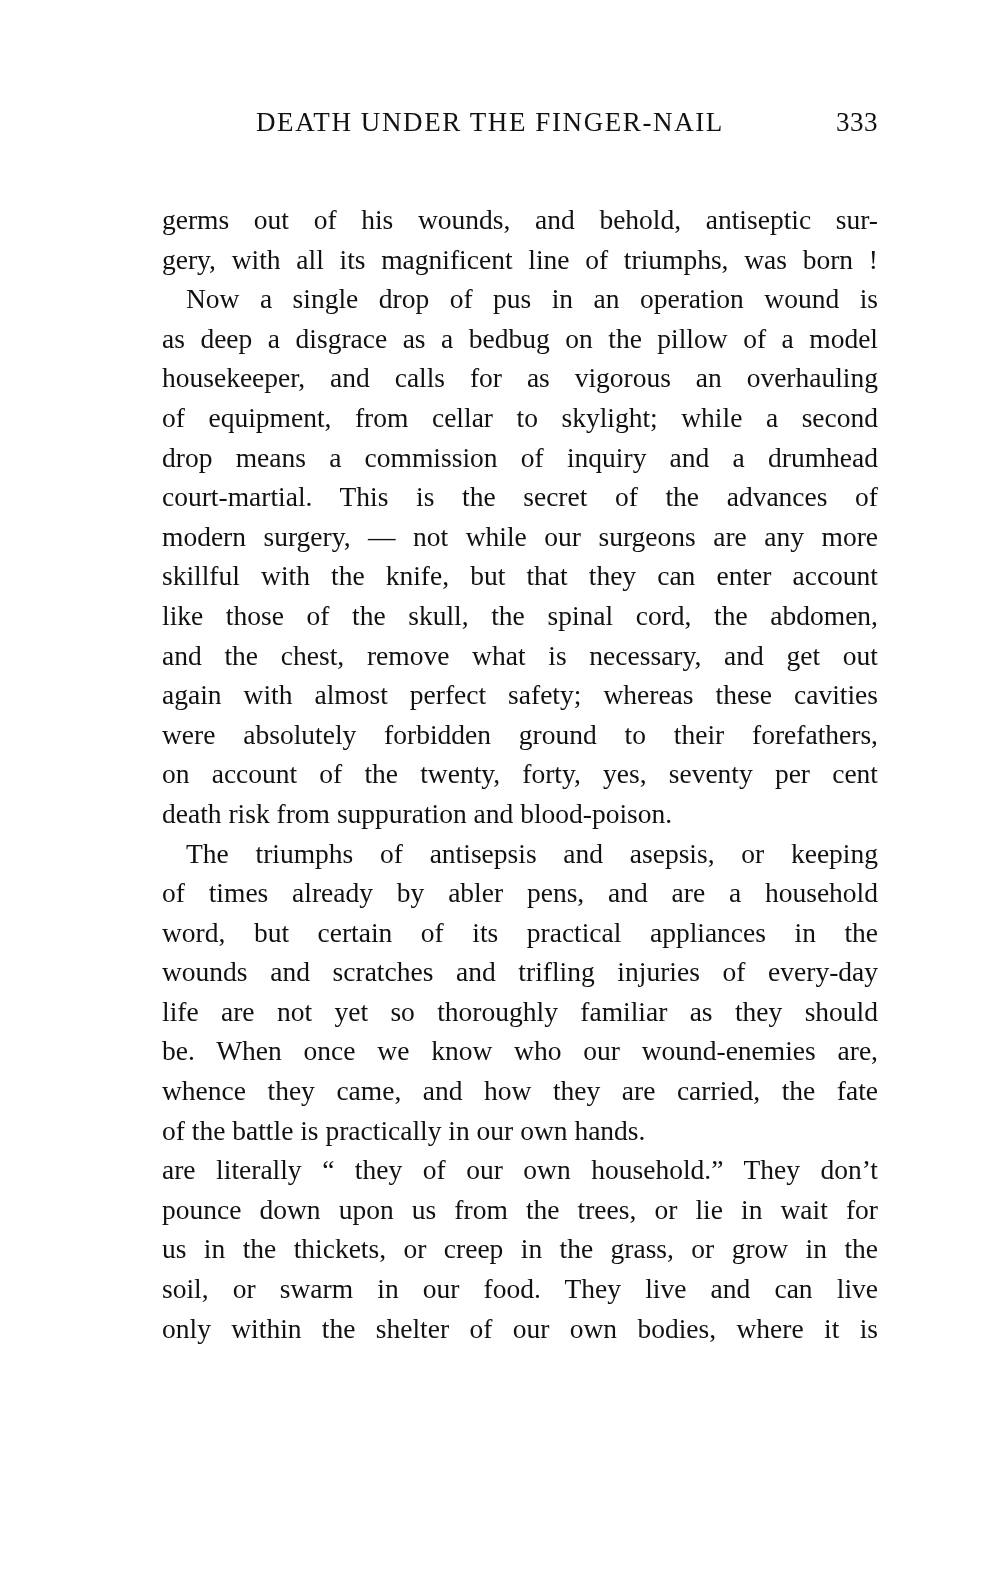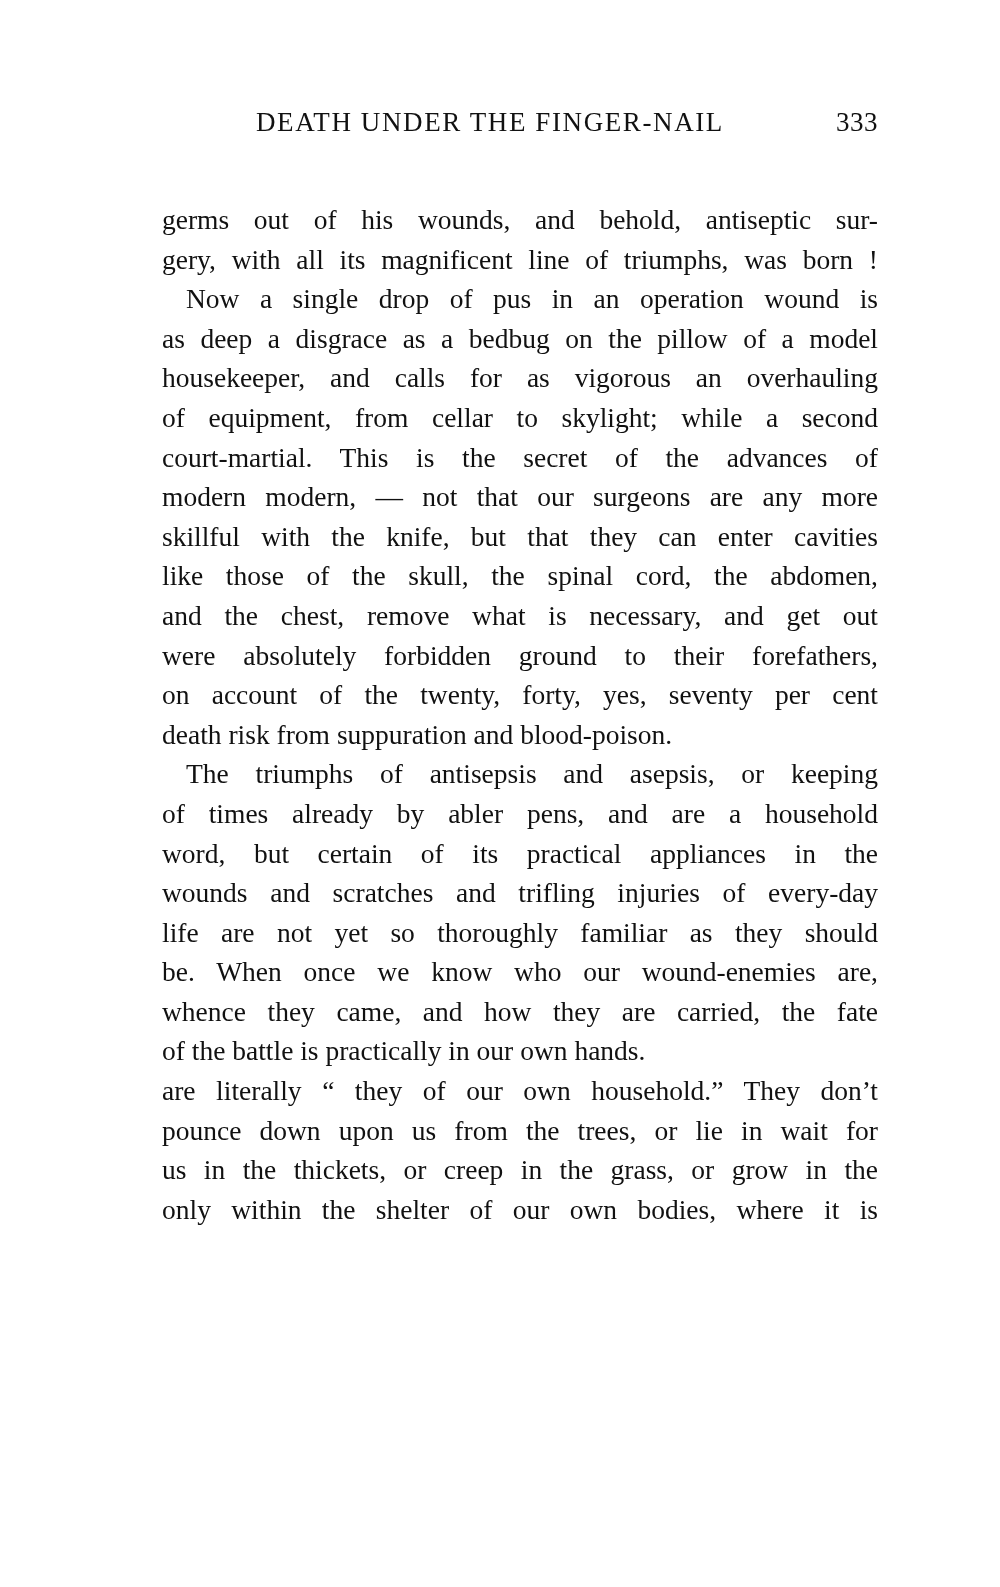--- a/index.html
+++ b/index.html
@@ -83,6 +83,7 @@
     <span class="line">as deep a disgrace as a bedbug on the pillow of a model</span>
     <span class="line">housekeeper, and calls for as vigorous an overhauling</span>
     <span class="line">of equipment, from cellar to skylight; while a second</span>
+    <span class="line">drop means a commission of inquiry and a drumhead</span>
     <span class="line">court-martial. This is the secret of the advances of</span>
     <span class="line">modern modern, — not that our surgeons are any more</span>
     <span class="line">skillful with the knife, but that they can enter cavities</span>

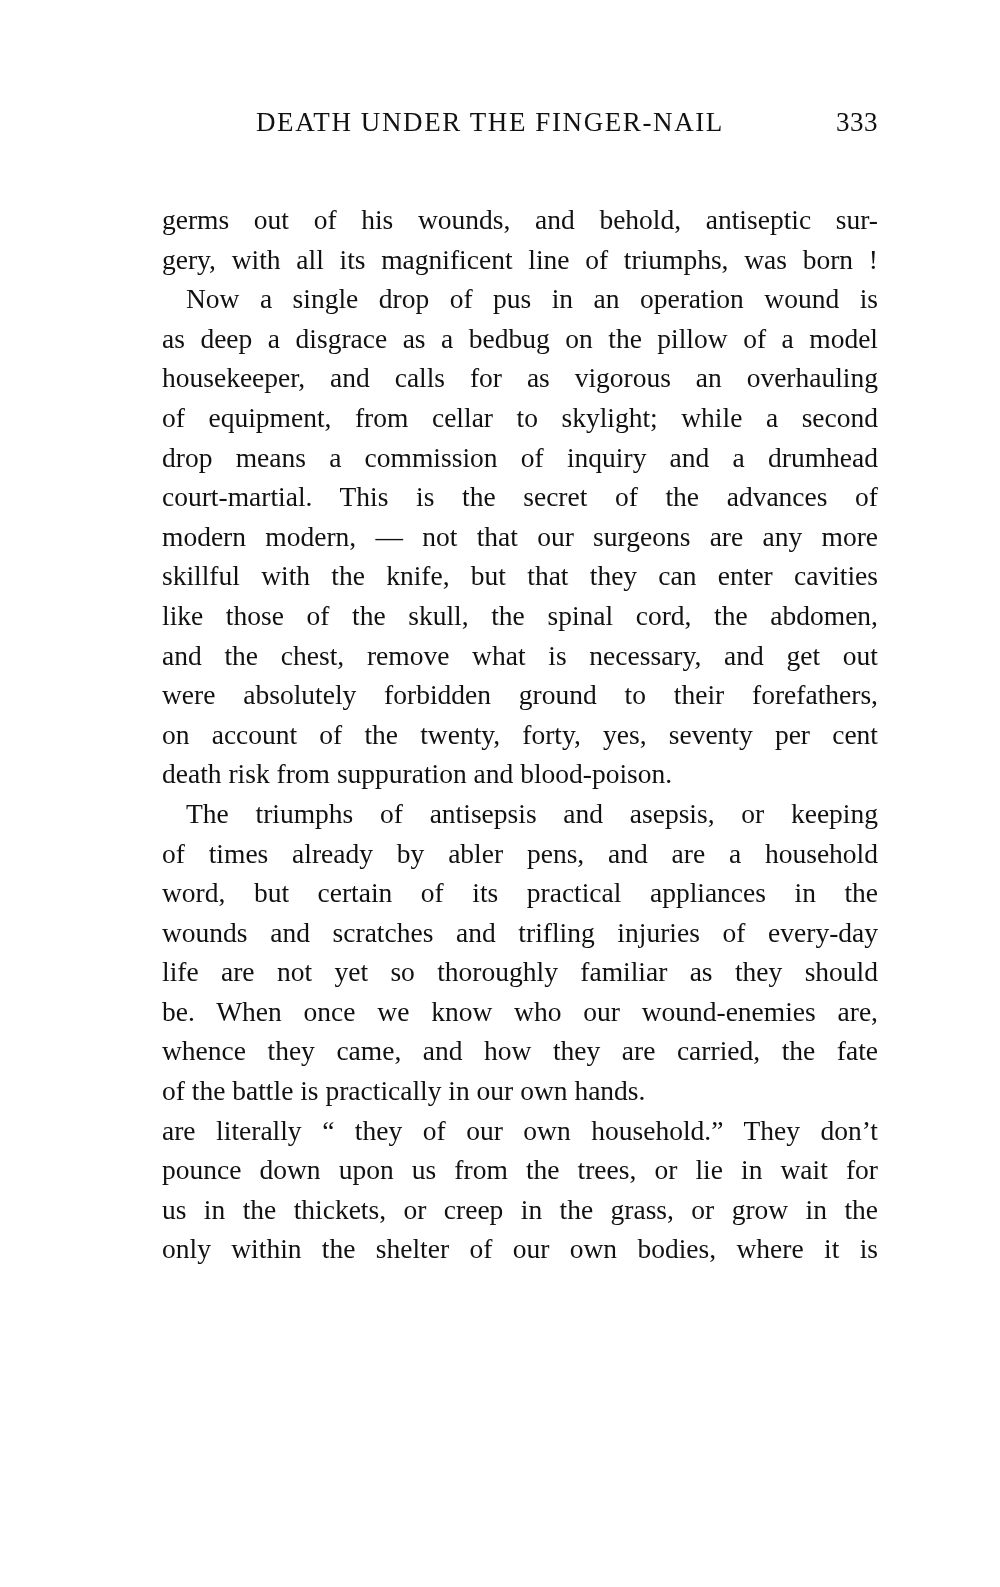--- a/index.html
+++ b/index.html
@@ -85,7 +85,7 @@
     <span class="line">of equipment, from cellar to skylight; while a second</span>
     <span class="line">drop means a commission of inquiry and a drumhead</span>
     <span class="line">court-martial. This is the secret of the advances of</span>
-    <span class="line">modern modern, — not that our surgeons are any more</span>
+    <span class="line">modern surgery, — not while our surgeons are any more</span>
     <span class="line">skillful with the knife, but that they can enter cavities</span>
     <span class="line">like those of the skull, the spinal cord, the abdomen,</span>
     <span class="line">and the chest, remove what is necessary, and get out</span>

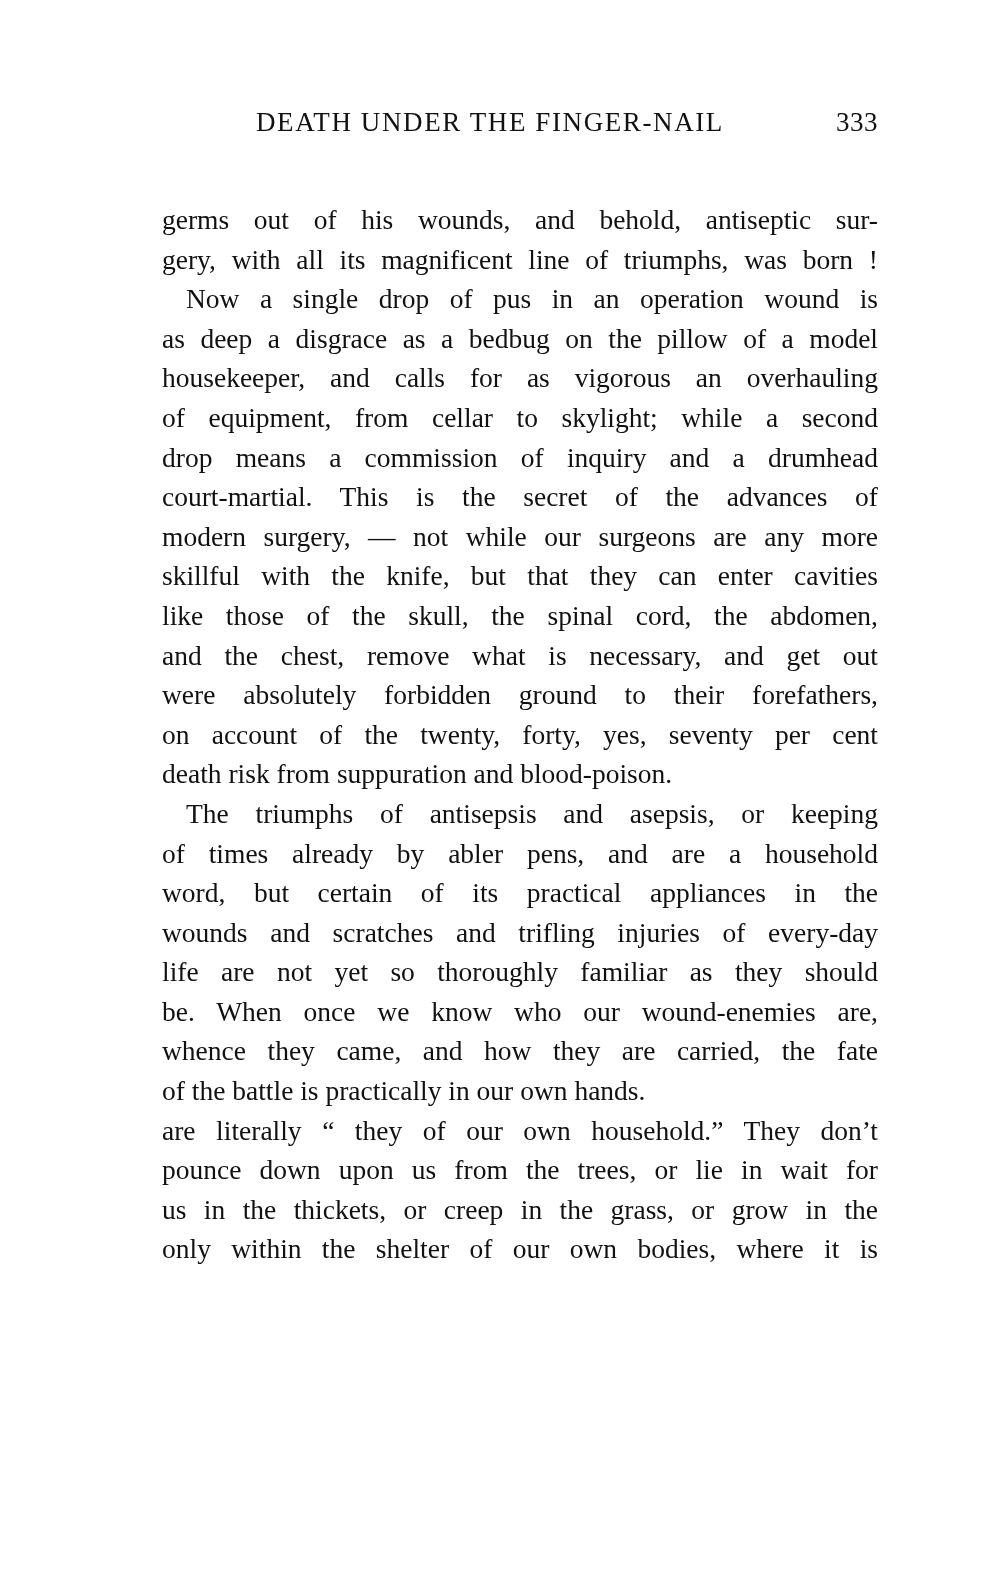--- a/index.html
+++ b/index.html
@@ -86,7 +86,7 @@
     <span class="line">drop means a commission of inquiry and a drumhead</span>
     <span class="line">court-martial. This is the secret of the advances of</span>
     <span class="line">modern surgery, — not while our surgeons are any more</span>
-    <span class="line">skillful with the knife, but that they can enter cavities</span>
+    <span class="line">skillful with the knife, but that they can enter account</span>
     <span class="line">like those of the skull, the spinal cord, the abdomen,</span>
     <span class="line">and the chest, remove what is necessary, and get out</span>
     <span class="line">were absolutely forbidden ground to their forefathers,</span>

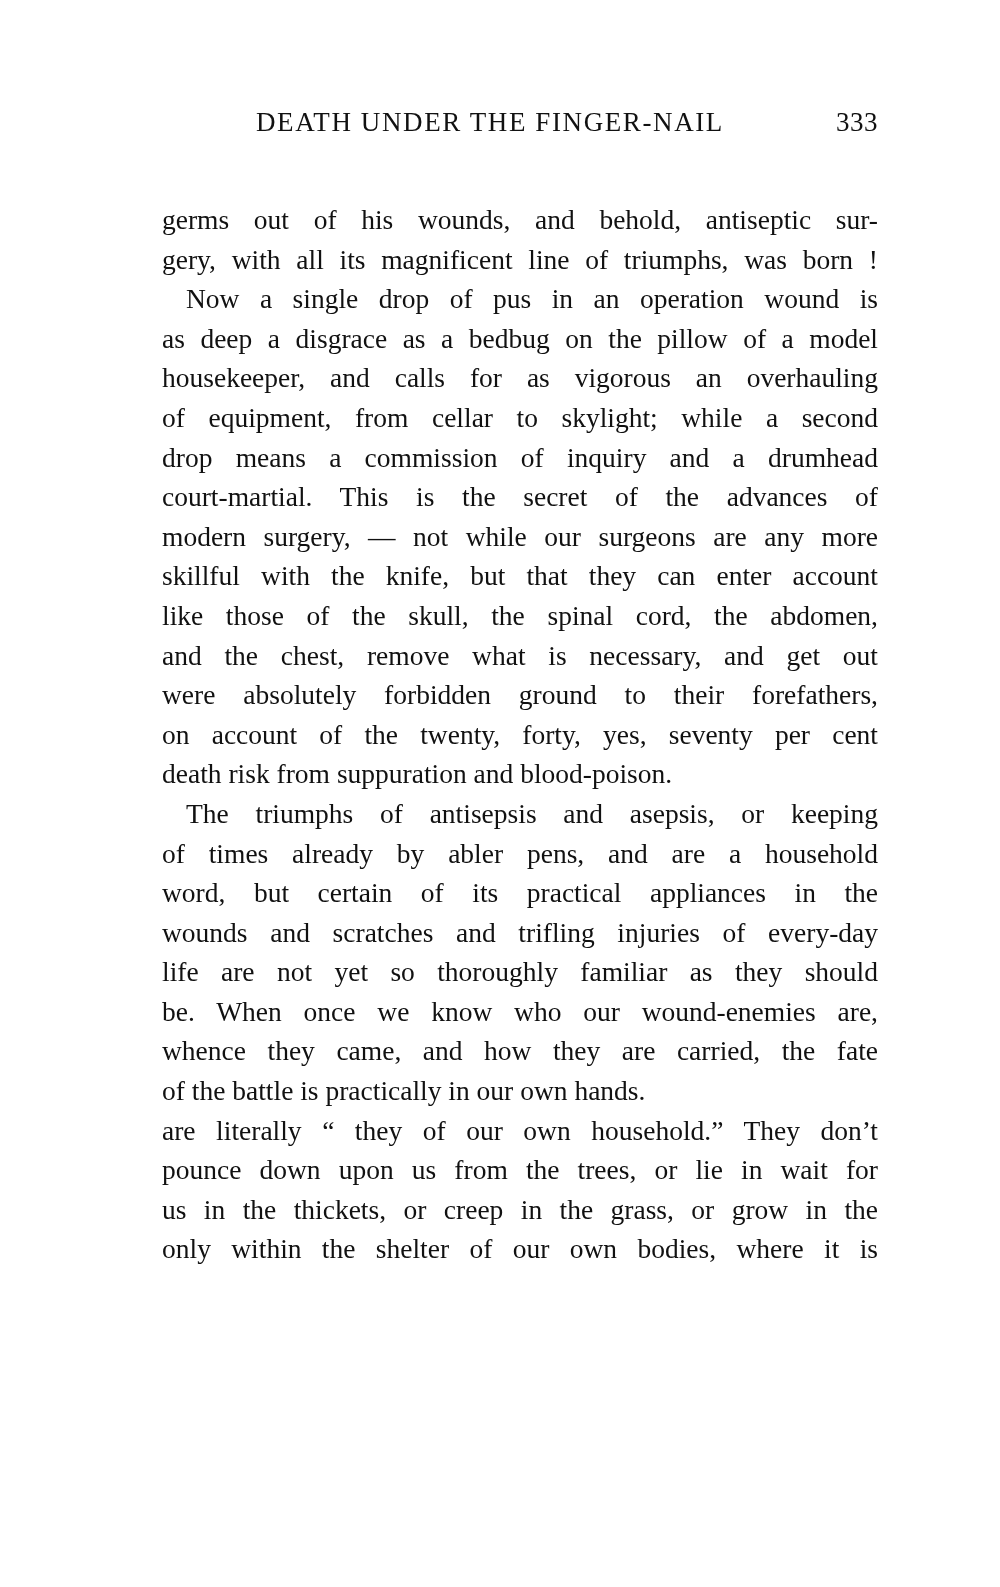--- a/index.html
+++ b/index.html
@@ -89,6 +89,7 @@
     <span class="line">skillful with the knife, but that they can enter account</span>
     <span class="line">like those of the skull, the spinal cord, the abdomen,</span>
     <span class="line">and the chest, remove what is necessary, and get out</span>
+    <span class="line">again with almost perfect safety; whereas these cavities</span>
     <span class="line">were absolutely forbidden ground to their forefathers,</span>
     <span class="line">on account of the twenty, forty, yes, seventy per cent</span>
     <span class="line last">death risk from suppuration and blood-poison.</span>

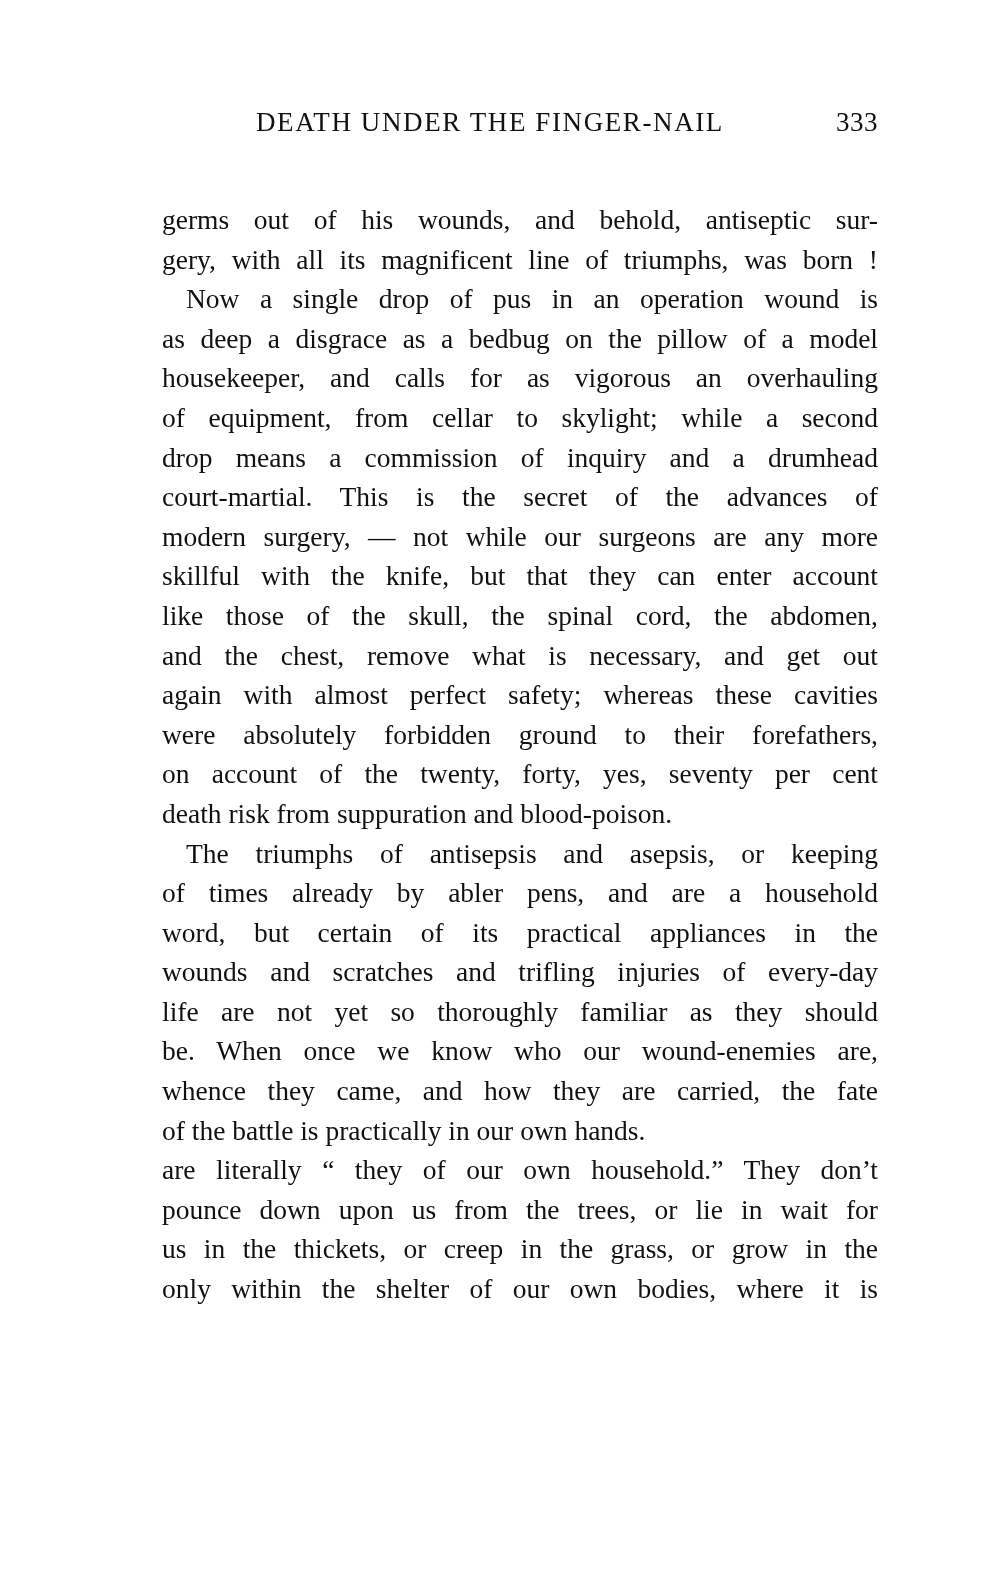--- a/index.html
+++ b/index.html
@@ -104,6 +104,7 @@
     <span class="line">are literally “ they of our own household.” They don’t</span>
     <span class="line">pounce down upon us from the trees, or lie in wait for</span>
     <span class="line">us in the thickets, or creep in the grass, or grow in the</span>
+    <span class="line">soil, or swarm in our food. They live and can live</span>
     <span class="line">only within the shelter of our own bodies, where it is</span>
   </div>
 </div>

